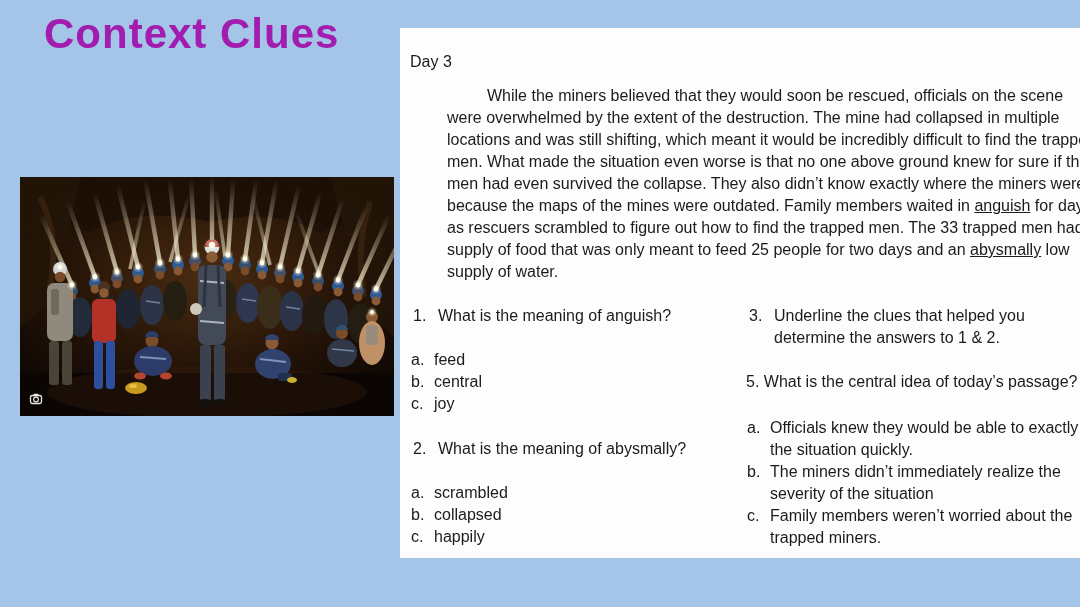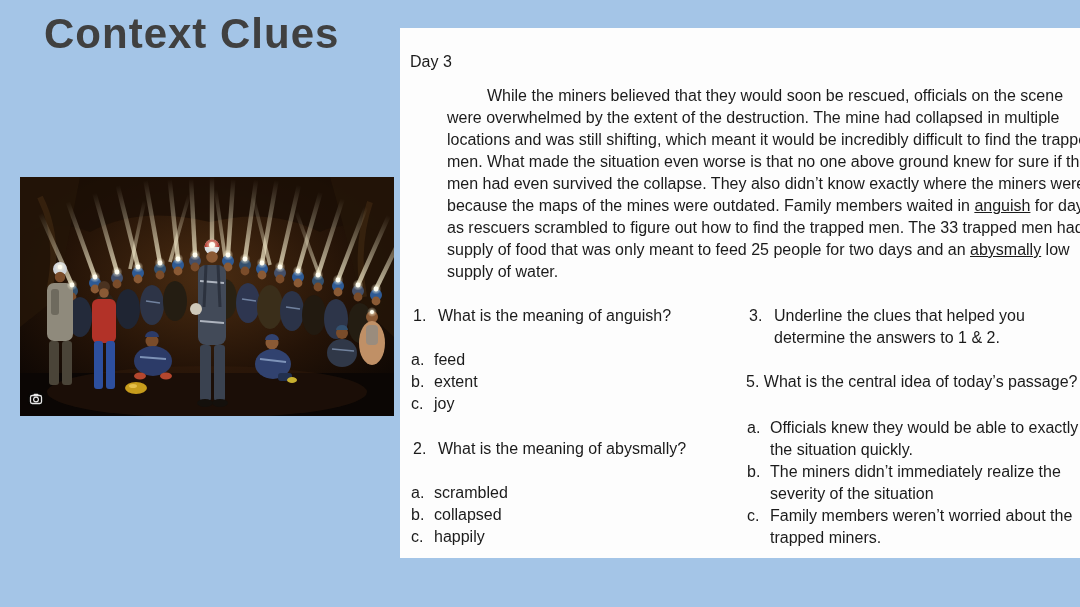--- a/index.html
+++ b/index.html
@@ -14,7 +14,7 @@
   .title {
     position:absolute; left:44px; top:10px;
     font-size:42px; font-weight:bold; letter-spacing:1px;
-    color:#404040;
+    color:#a21caf;
   }
   .photo {
     position:absolute; left:20px; top:177px; width:374px; height:239px;

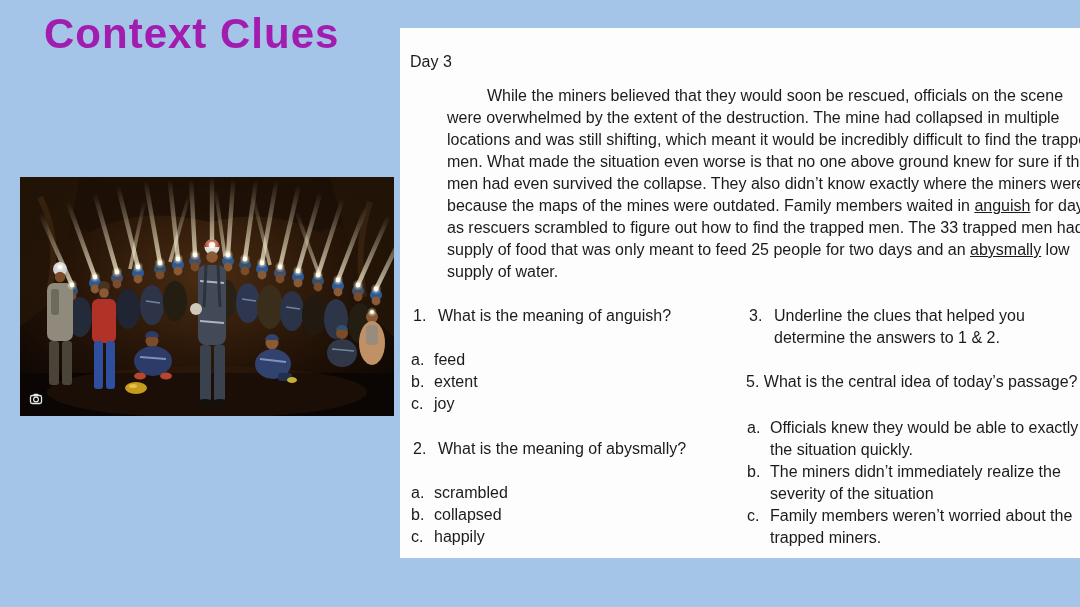--- a/index.html
+++ b/index.html
@@ -328,7 +328,7 @@
         </div>
         <div class="opt-row">
           <span class="opt-letter">b.</span>
-          <span class="opt-text">extent</span>
+          <span class="opt-text">central</span>
         </div>
         <div class="opt-row">
           <span class="opt-letter">c.</span>

